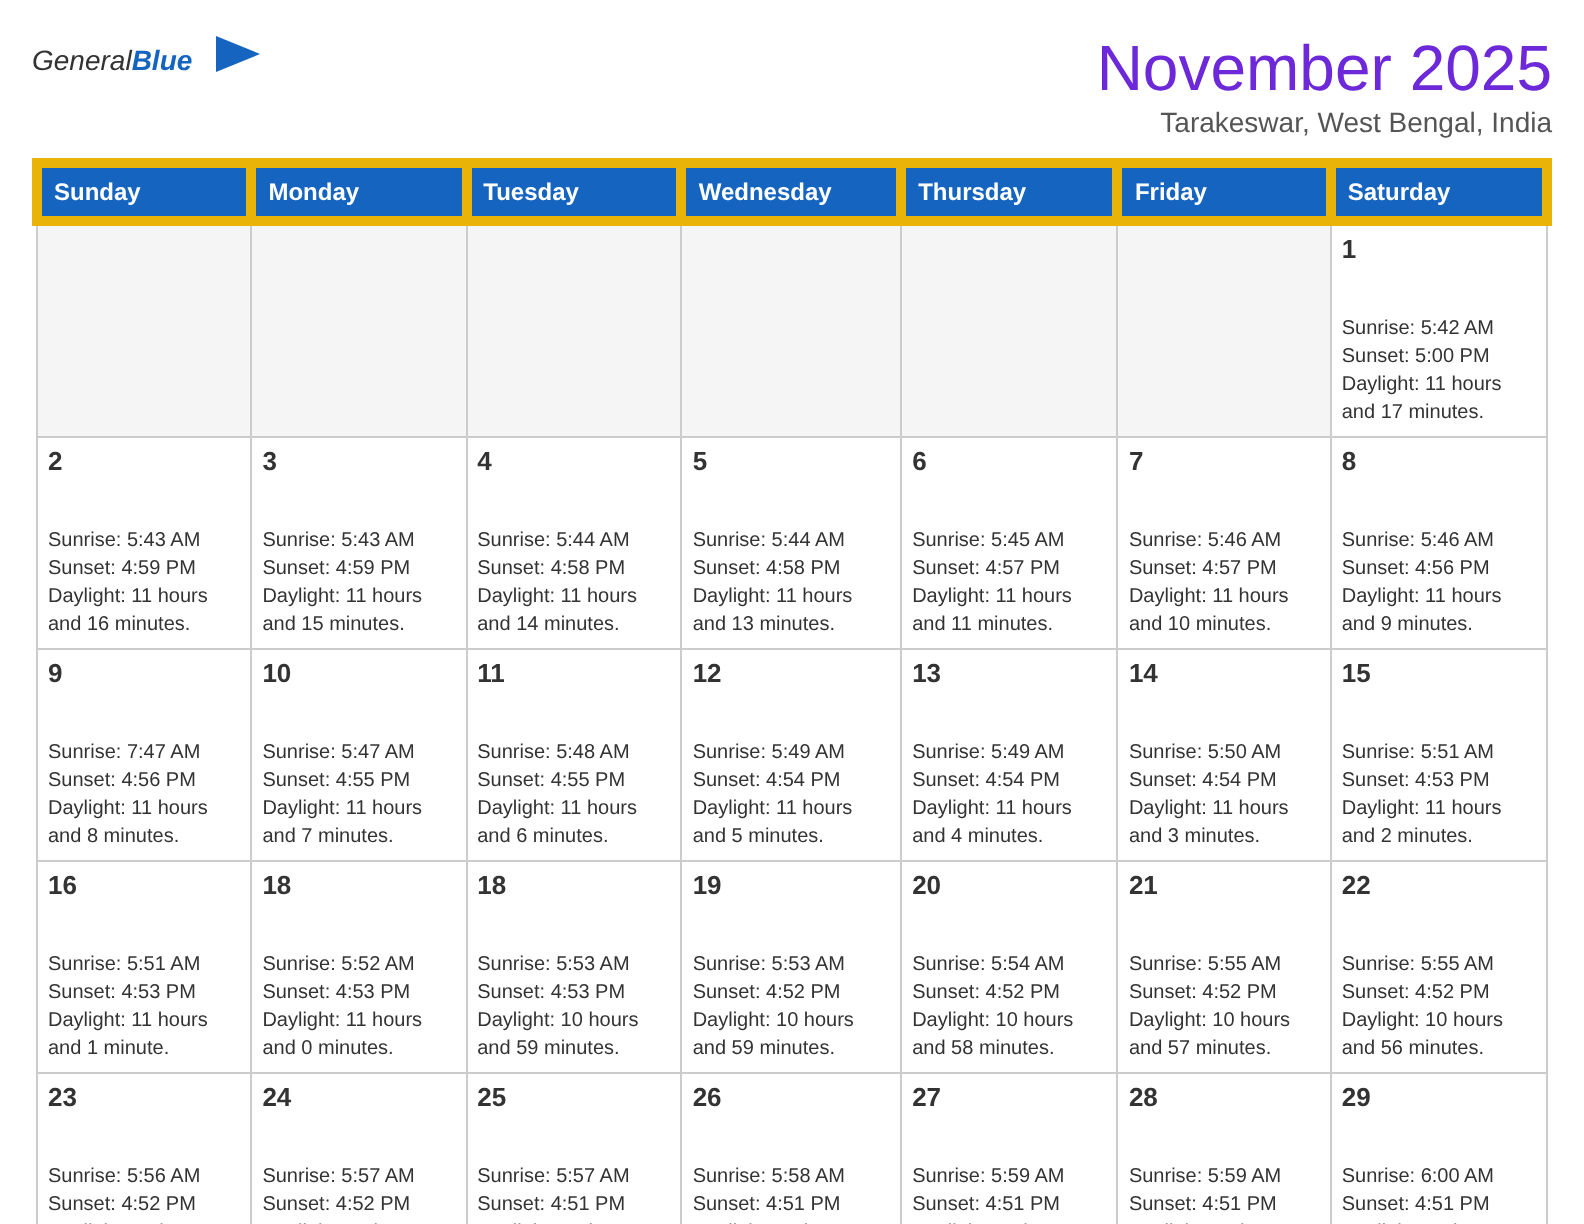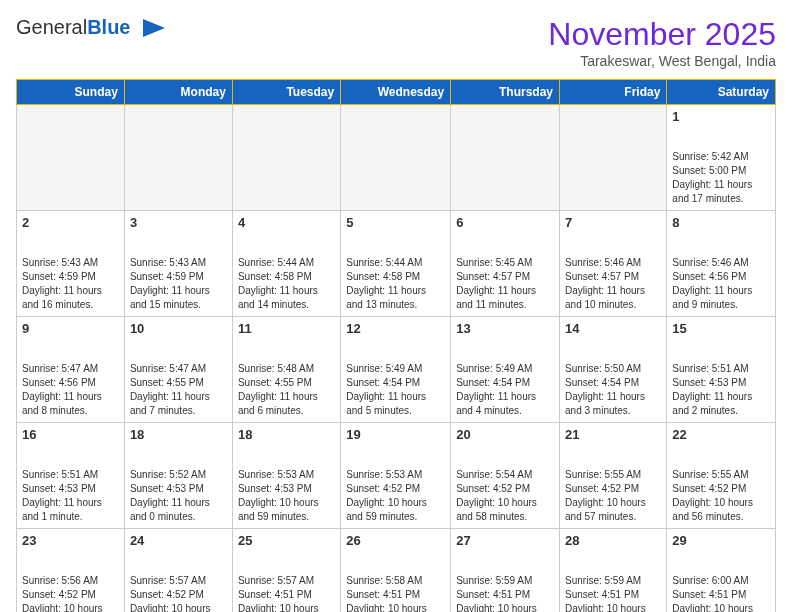--- a/index.html
+++ b/index.html
@@ -24,9 +24,10 @@
     .logo-text {
       display: flex;
       align-items: flex-end;
-      font-size: 20px;
+      font-size: 14px;
       font-weight: normal;
       color: #333;
+      font-style: italic;
     }
     .logo-general { font-weight: normal; color: #333; }
     .logo-blue { color: #1565c0; font-weight: bold; }

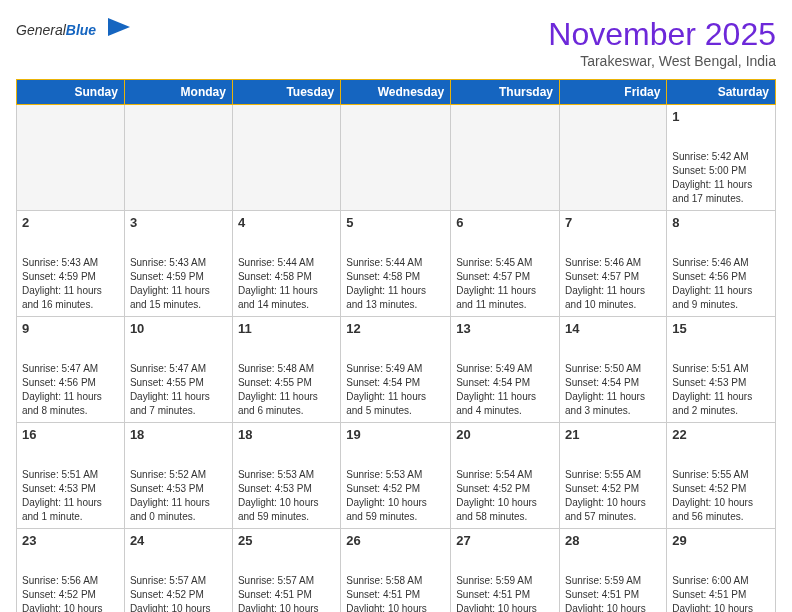--- a/index.html
+++ b/index.html
@@ -56,11 +56,11 @@
     .calendar thead th {
       background-color: #1565c0;
       color: #fff;
-      text-align: right;
+      text-align: left;
       padding: 5px 6px;
       font-size: 12px;
       font-weight: bold;
-      border: 1px solid #eab308;
+      border: 5px solid #eab308;
     }
     .calendar tbody td {
       border: 1px solid #ccc;

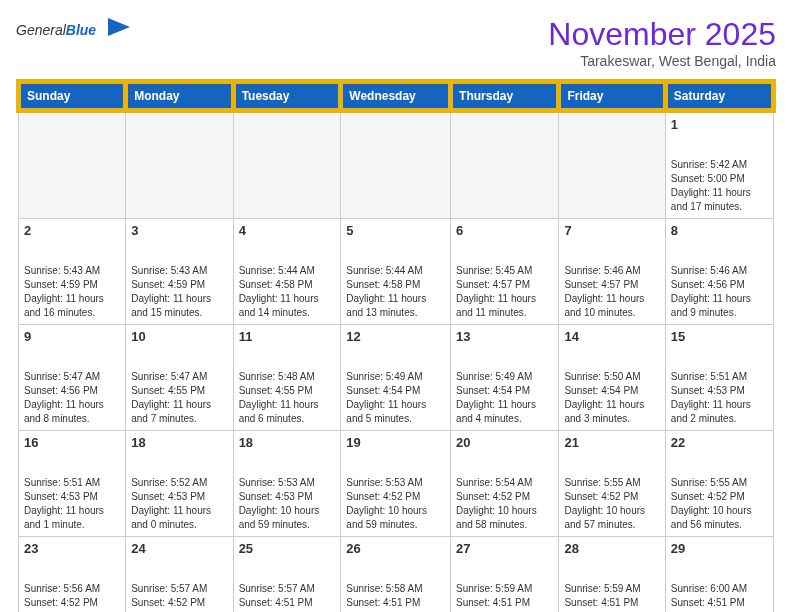--- a/index.html
+++ b/index.html
@@ -180,7 +180,7 @@
       <tr>
         <td>
           <span class="day-number">9</span>
-          <div class="day-info">Sunrise: 5:47 AM
+          <div class="day-info">Sunrise: 7:47 AM
 Sunset: 4:56 PM
 Daylight: 11 hours and 8 minutes.</div>
         </td>

